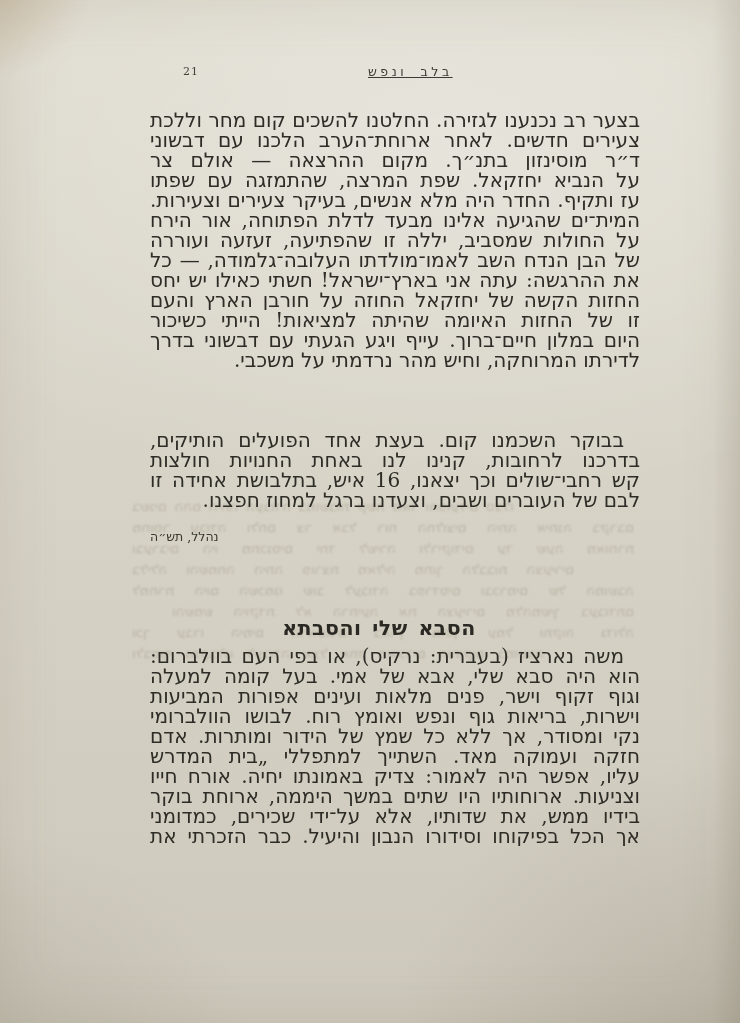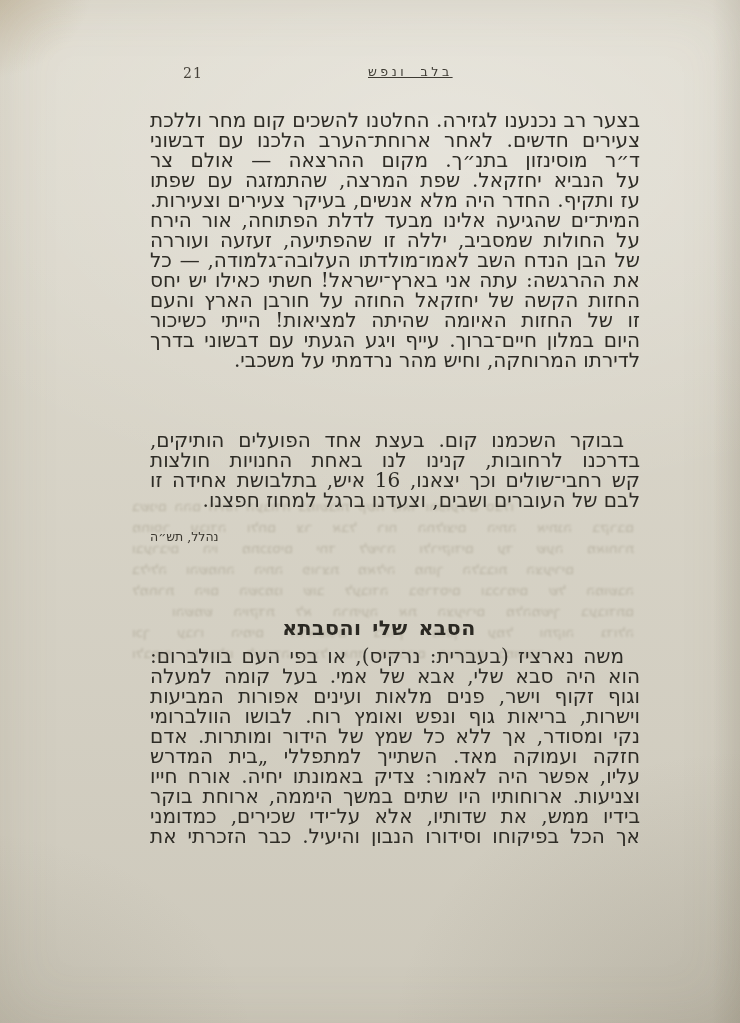--- a/index.html
+++ b/index.html
@@ -23,7 +23,7 @@
   .header{position:absolute;top:0;left:0;width:100%;height:90px;}
   .pagenum{
     position:absolute;left:183px;top:65px;
-    font-size:14px;letter-spacing:1px;color:#46423a;text-align:center;
+    font-size:11px;letter-spacing:1px;color:#46423a;text-align:center;
   }
   .runtitle{
     position:absolute;left:368px;top:64px;

